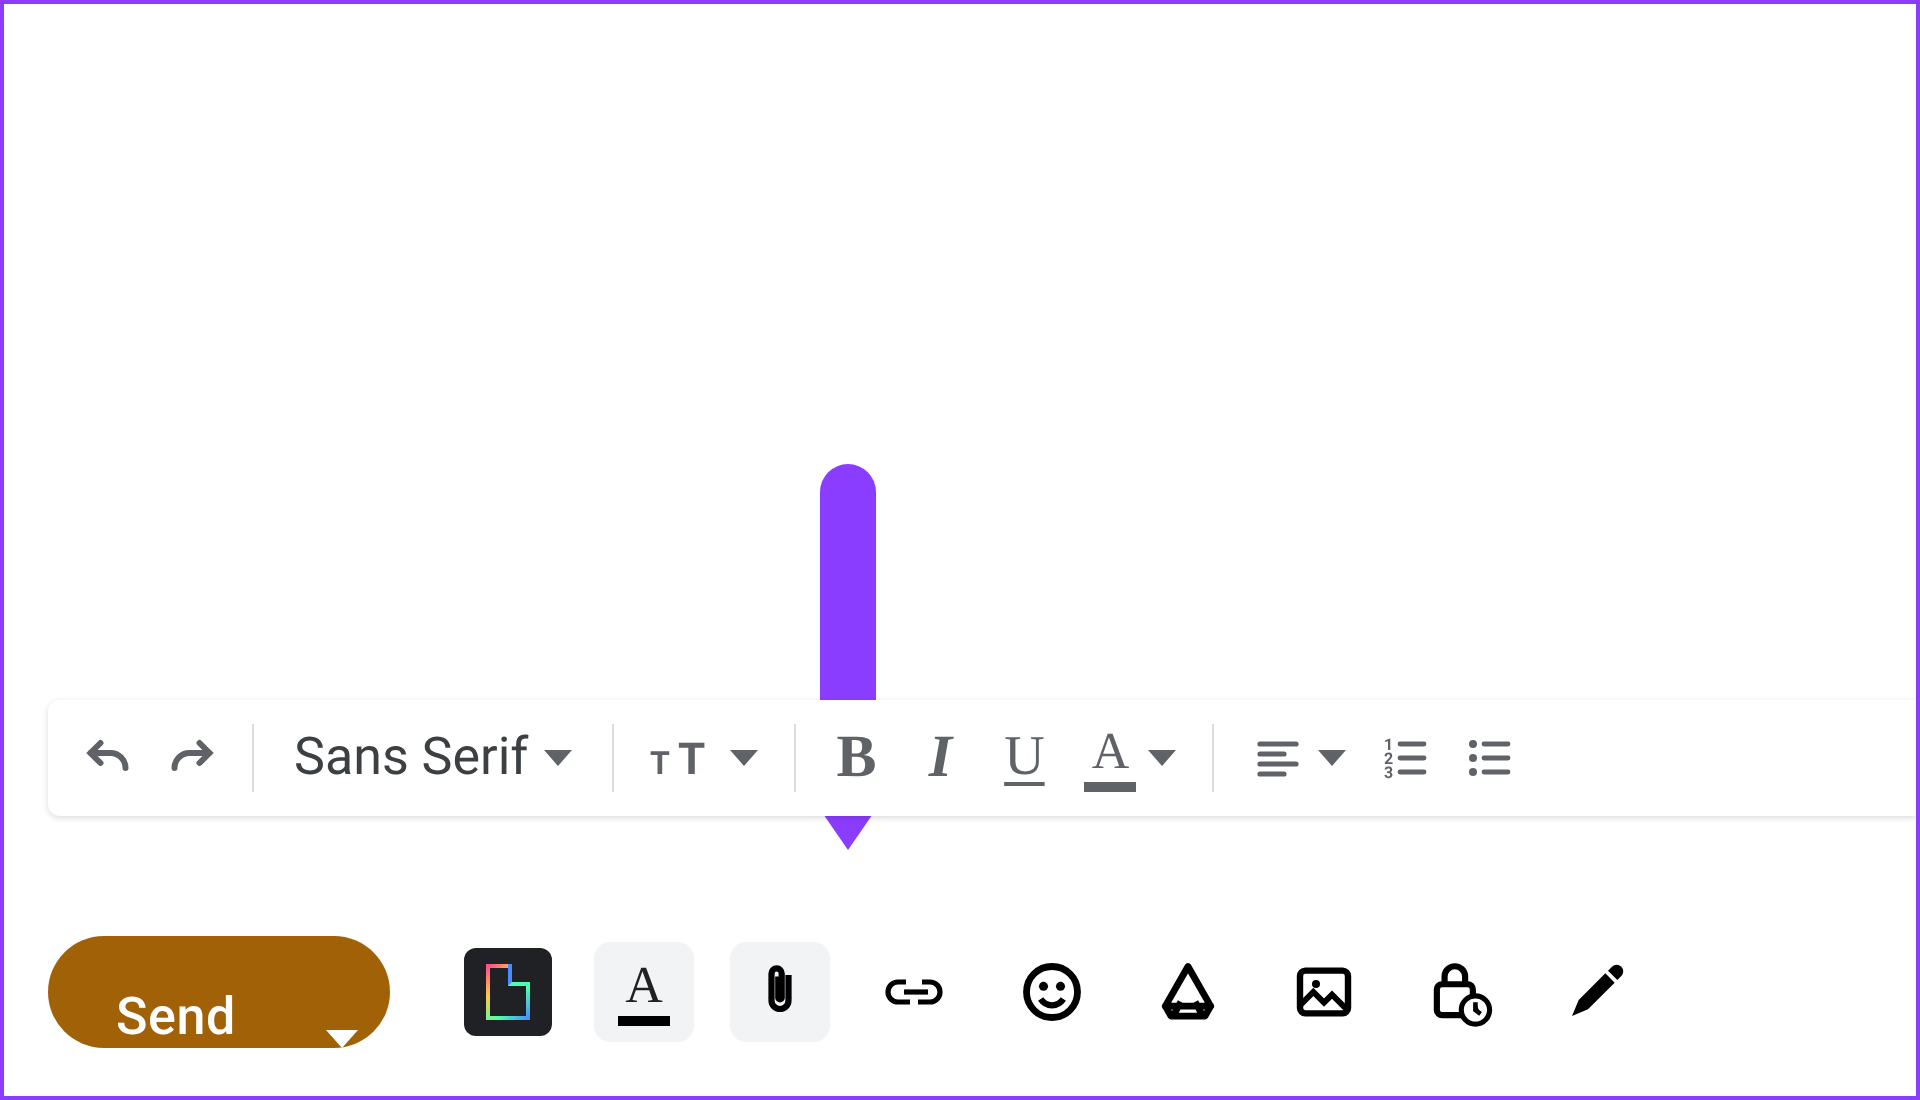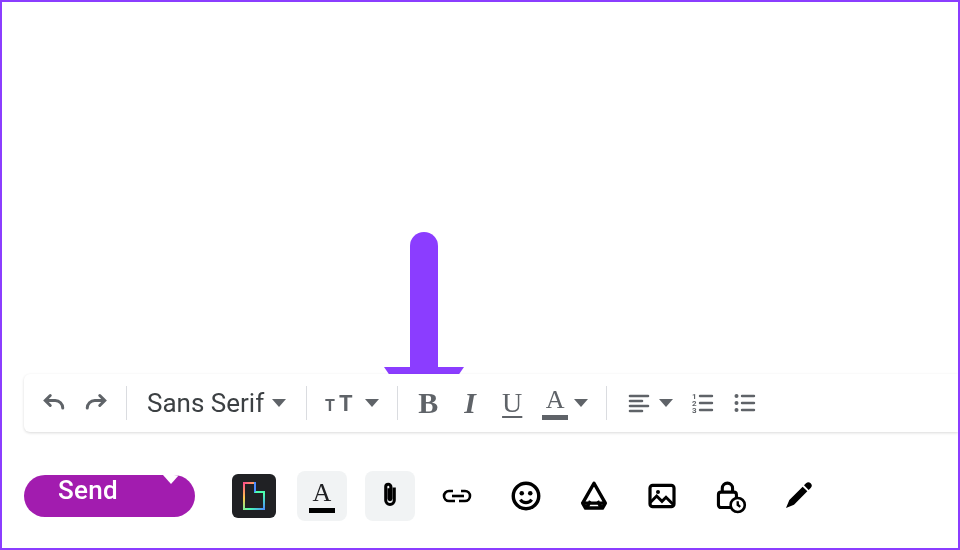--- a/index.html
+++ b/index.html
@@ -49,7 +49,7 @@
   
   .format-toolbar {
     position: absolute;
-    top: 372px;
+    top: 348px;
     left: 22px;
     right: 0;
     height: 58px;

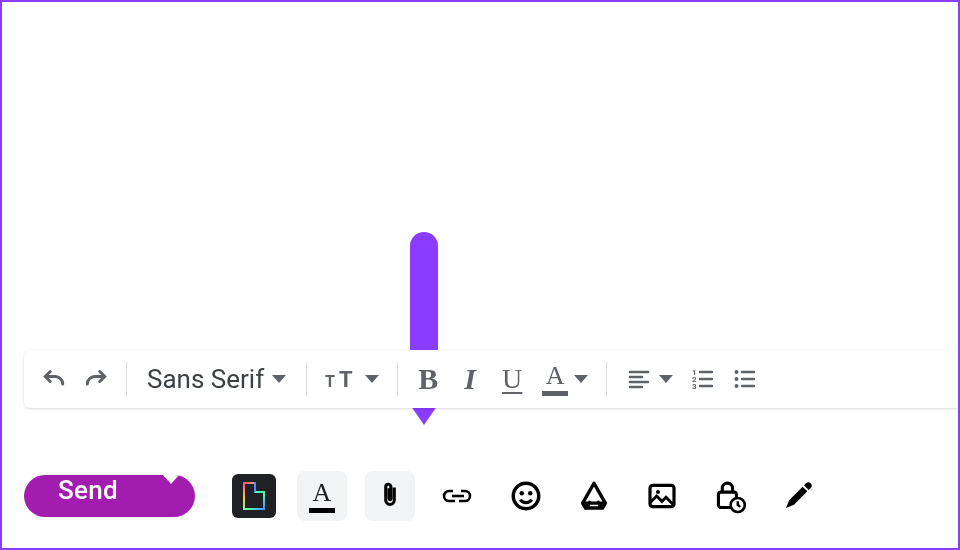--- a/index.html
+++ b/index.html
@@ -116,10 +116,10 @@
   }
   .send-btn {
     display: flex;
-    align-items: flex-start;
-    background: #a21caf;
+    align-items: flex-end;
+    background: #a16207;
     color: #fff;
-    height: 42px;
+    height: 56px;
     border-radius: 28px;
     overflow: hidden;
     font-weight: 500;

